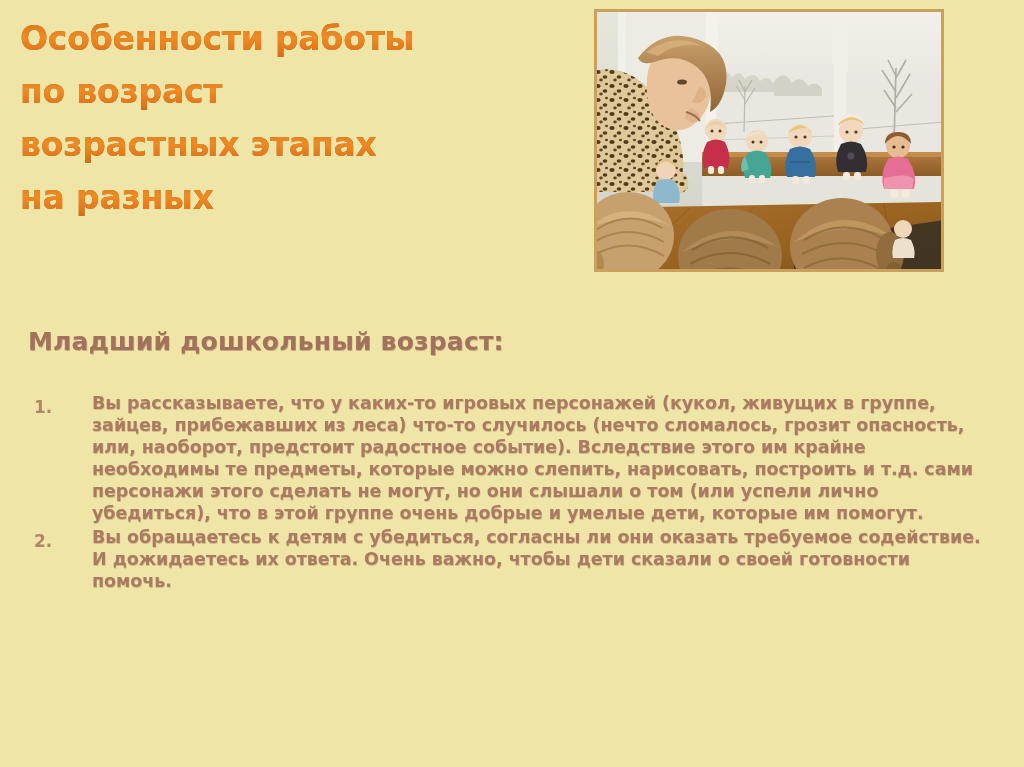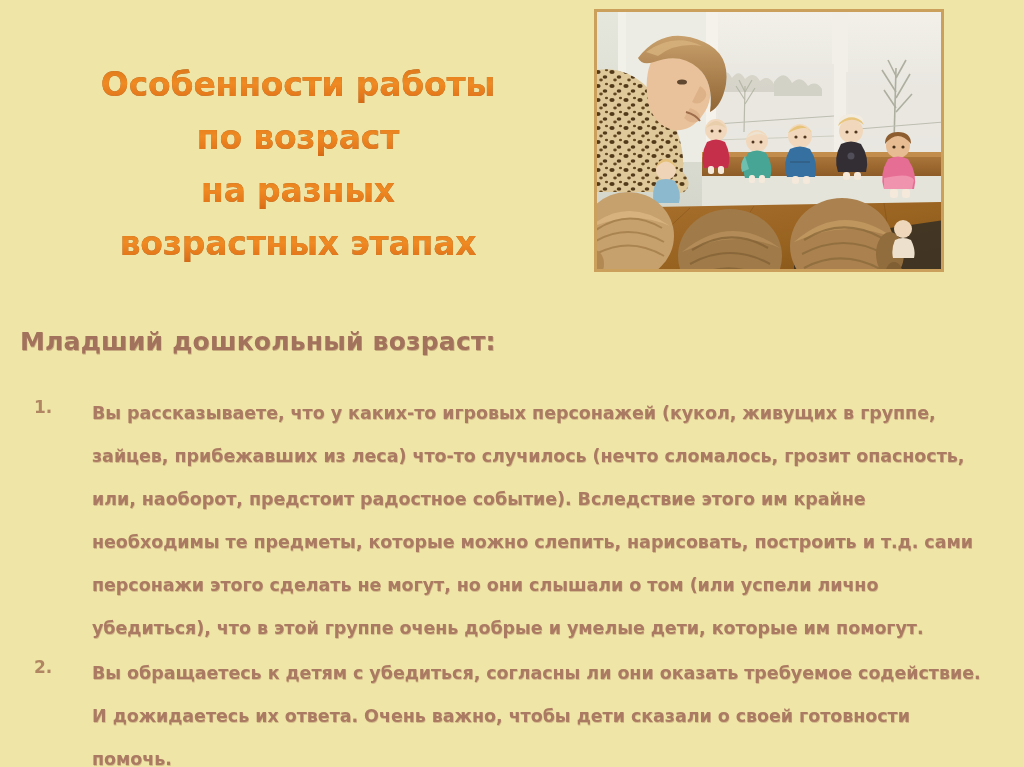--- a/index.html
+++ b/index.html
@@ -31,8 +31,7 @@
     left: 20px;
     top: 12px;
     width: 556px;
-    text-align: center;
-    margin-top: 46px;
+    text-align: left;
   }
   .title-line {
     font-family: "DejaVu Sans", sans-serif;

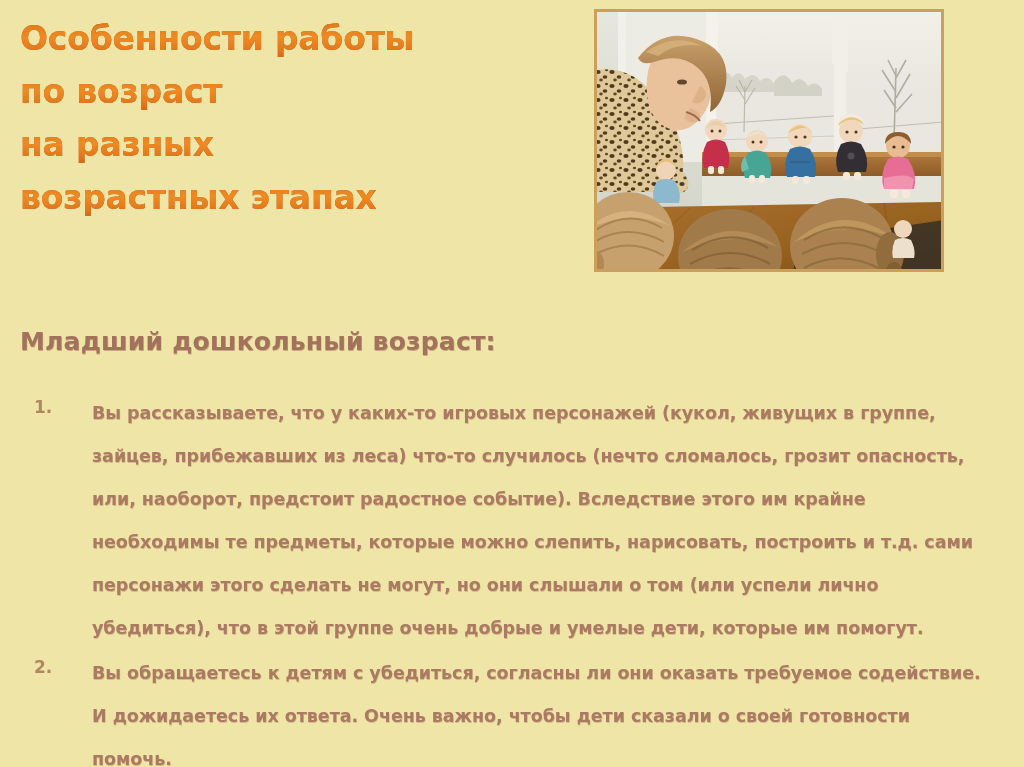--- a/index.html
+++ b/index.html
@@ -128,8 +128,8 @@
   <div id="title-block">
     <div class="title-line">Особенности работы</div>
     <div class="title-line">по возраст</div>
+    <div class="title-line">возрастных этапах</div>
     <div class="title-line">на разных</div>
-    <div class="title-line">возрастных этапах</div>
   </div>
 
   <div id="photo-frame">

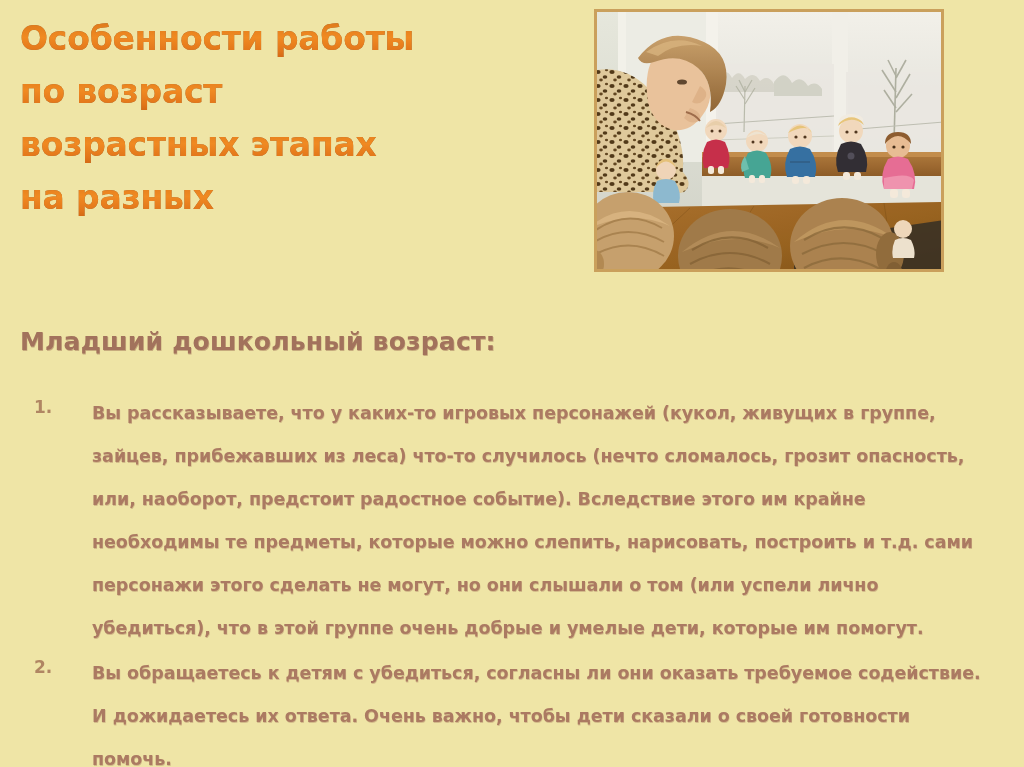--- a/index.html
+++ b/index.html
@@ -76,7 +76,7 @@
   
   #subtitle {
     position: absolute;
-    left: 20px;
+    left: 28px;
     top: 327px;
     font-family: "DejaVu Sans", sans-serif;
     font-weight: bold;

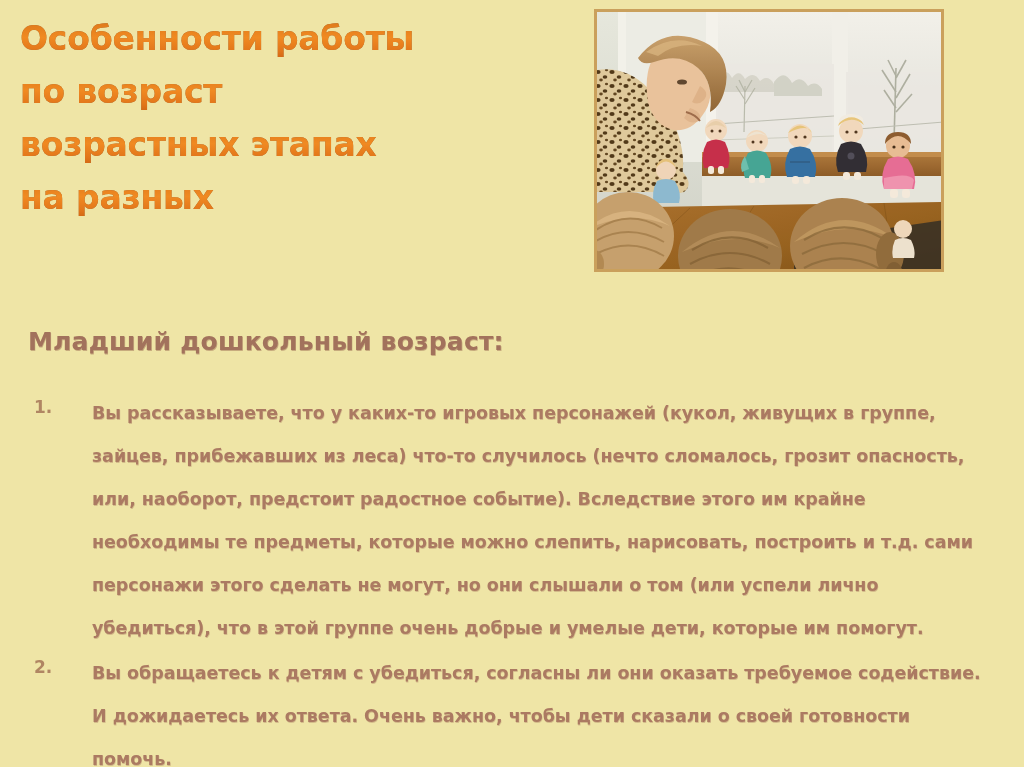--- a/index.html
+++ b/index.html
@@ -114,7 +114,7 @@
     font-family: "DejaVu Sans", sans-serif;
     font-weight: bold;
     font-size: 17.5px;
-    line-height: 43px;
+    line-height: 22px;
     color: #ab7a62;
     letter-spacing: -0.05px;
     text-shadow: 0.5px 0.5px 0px rgba(160,110,85,0.35);

